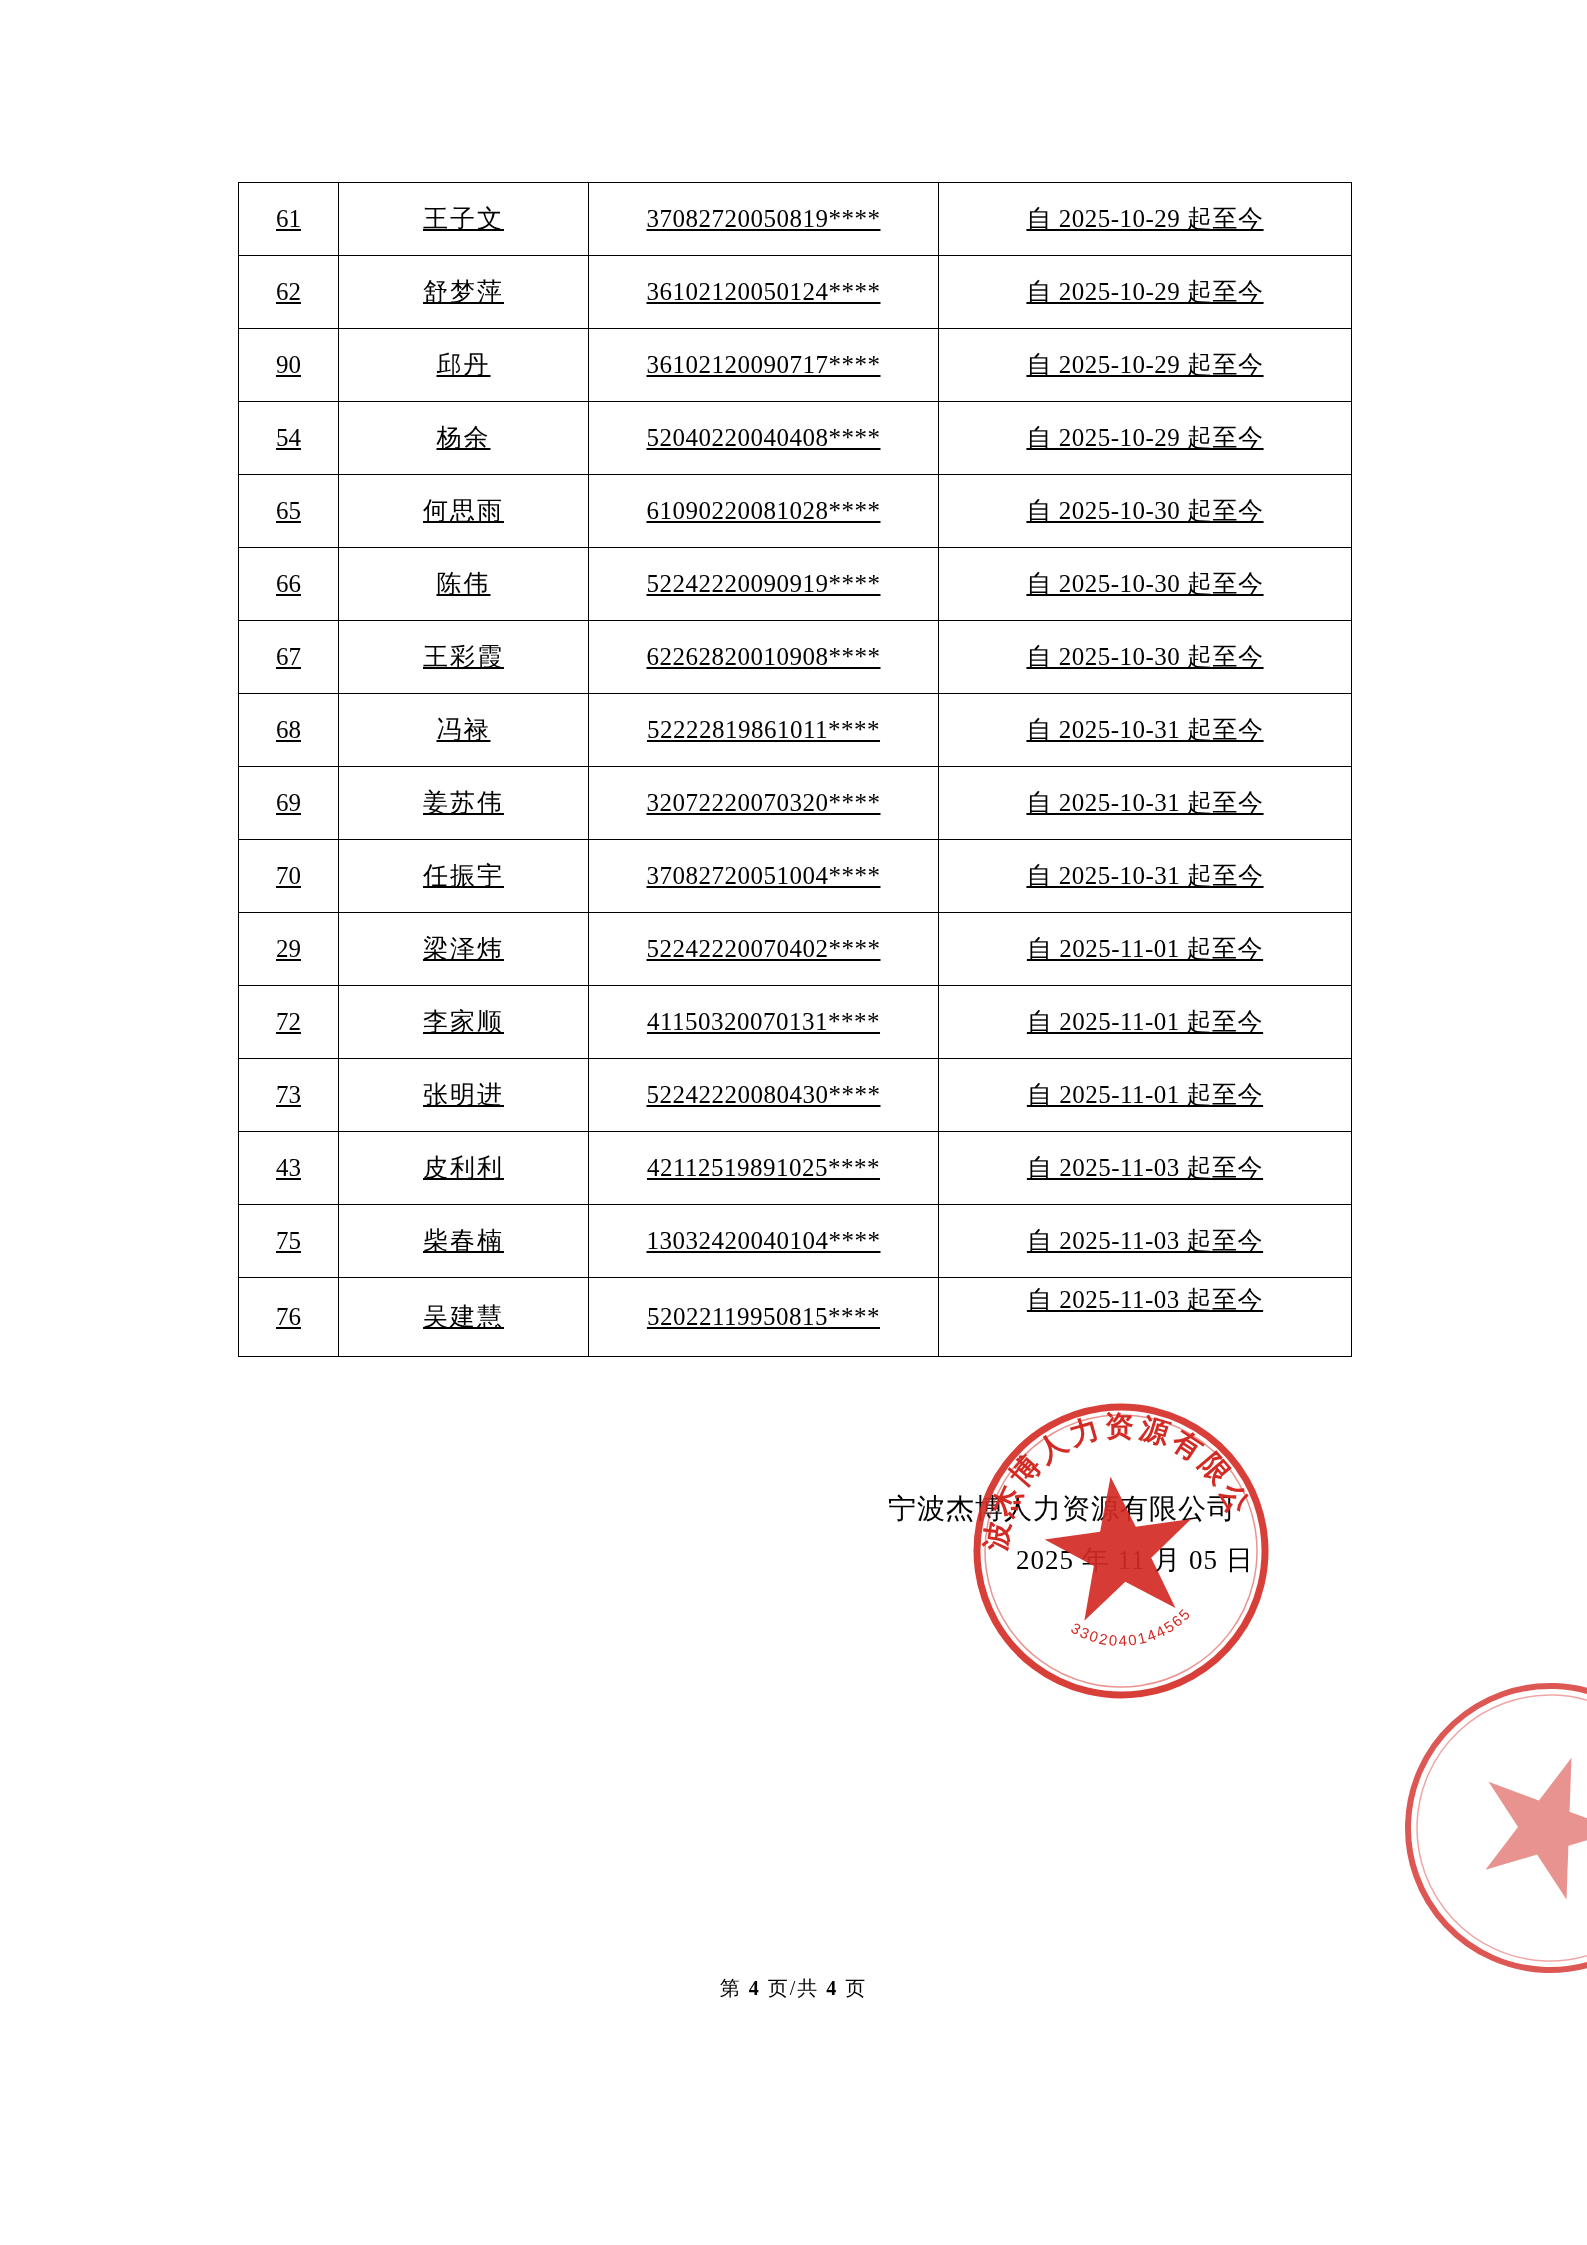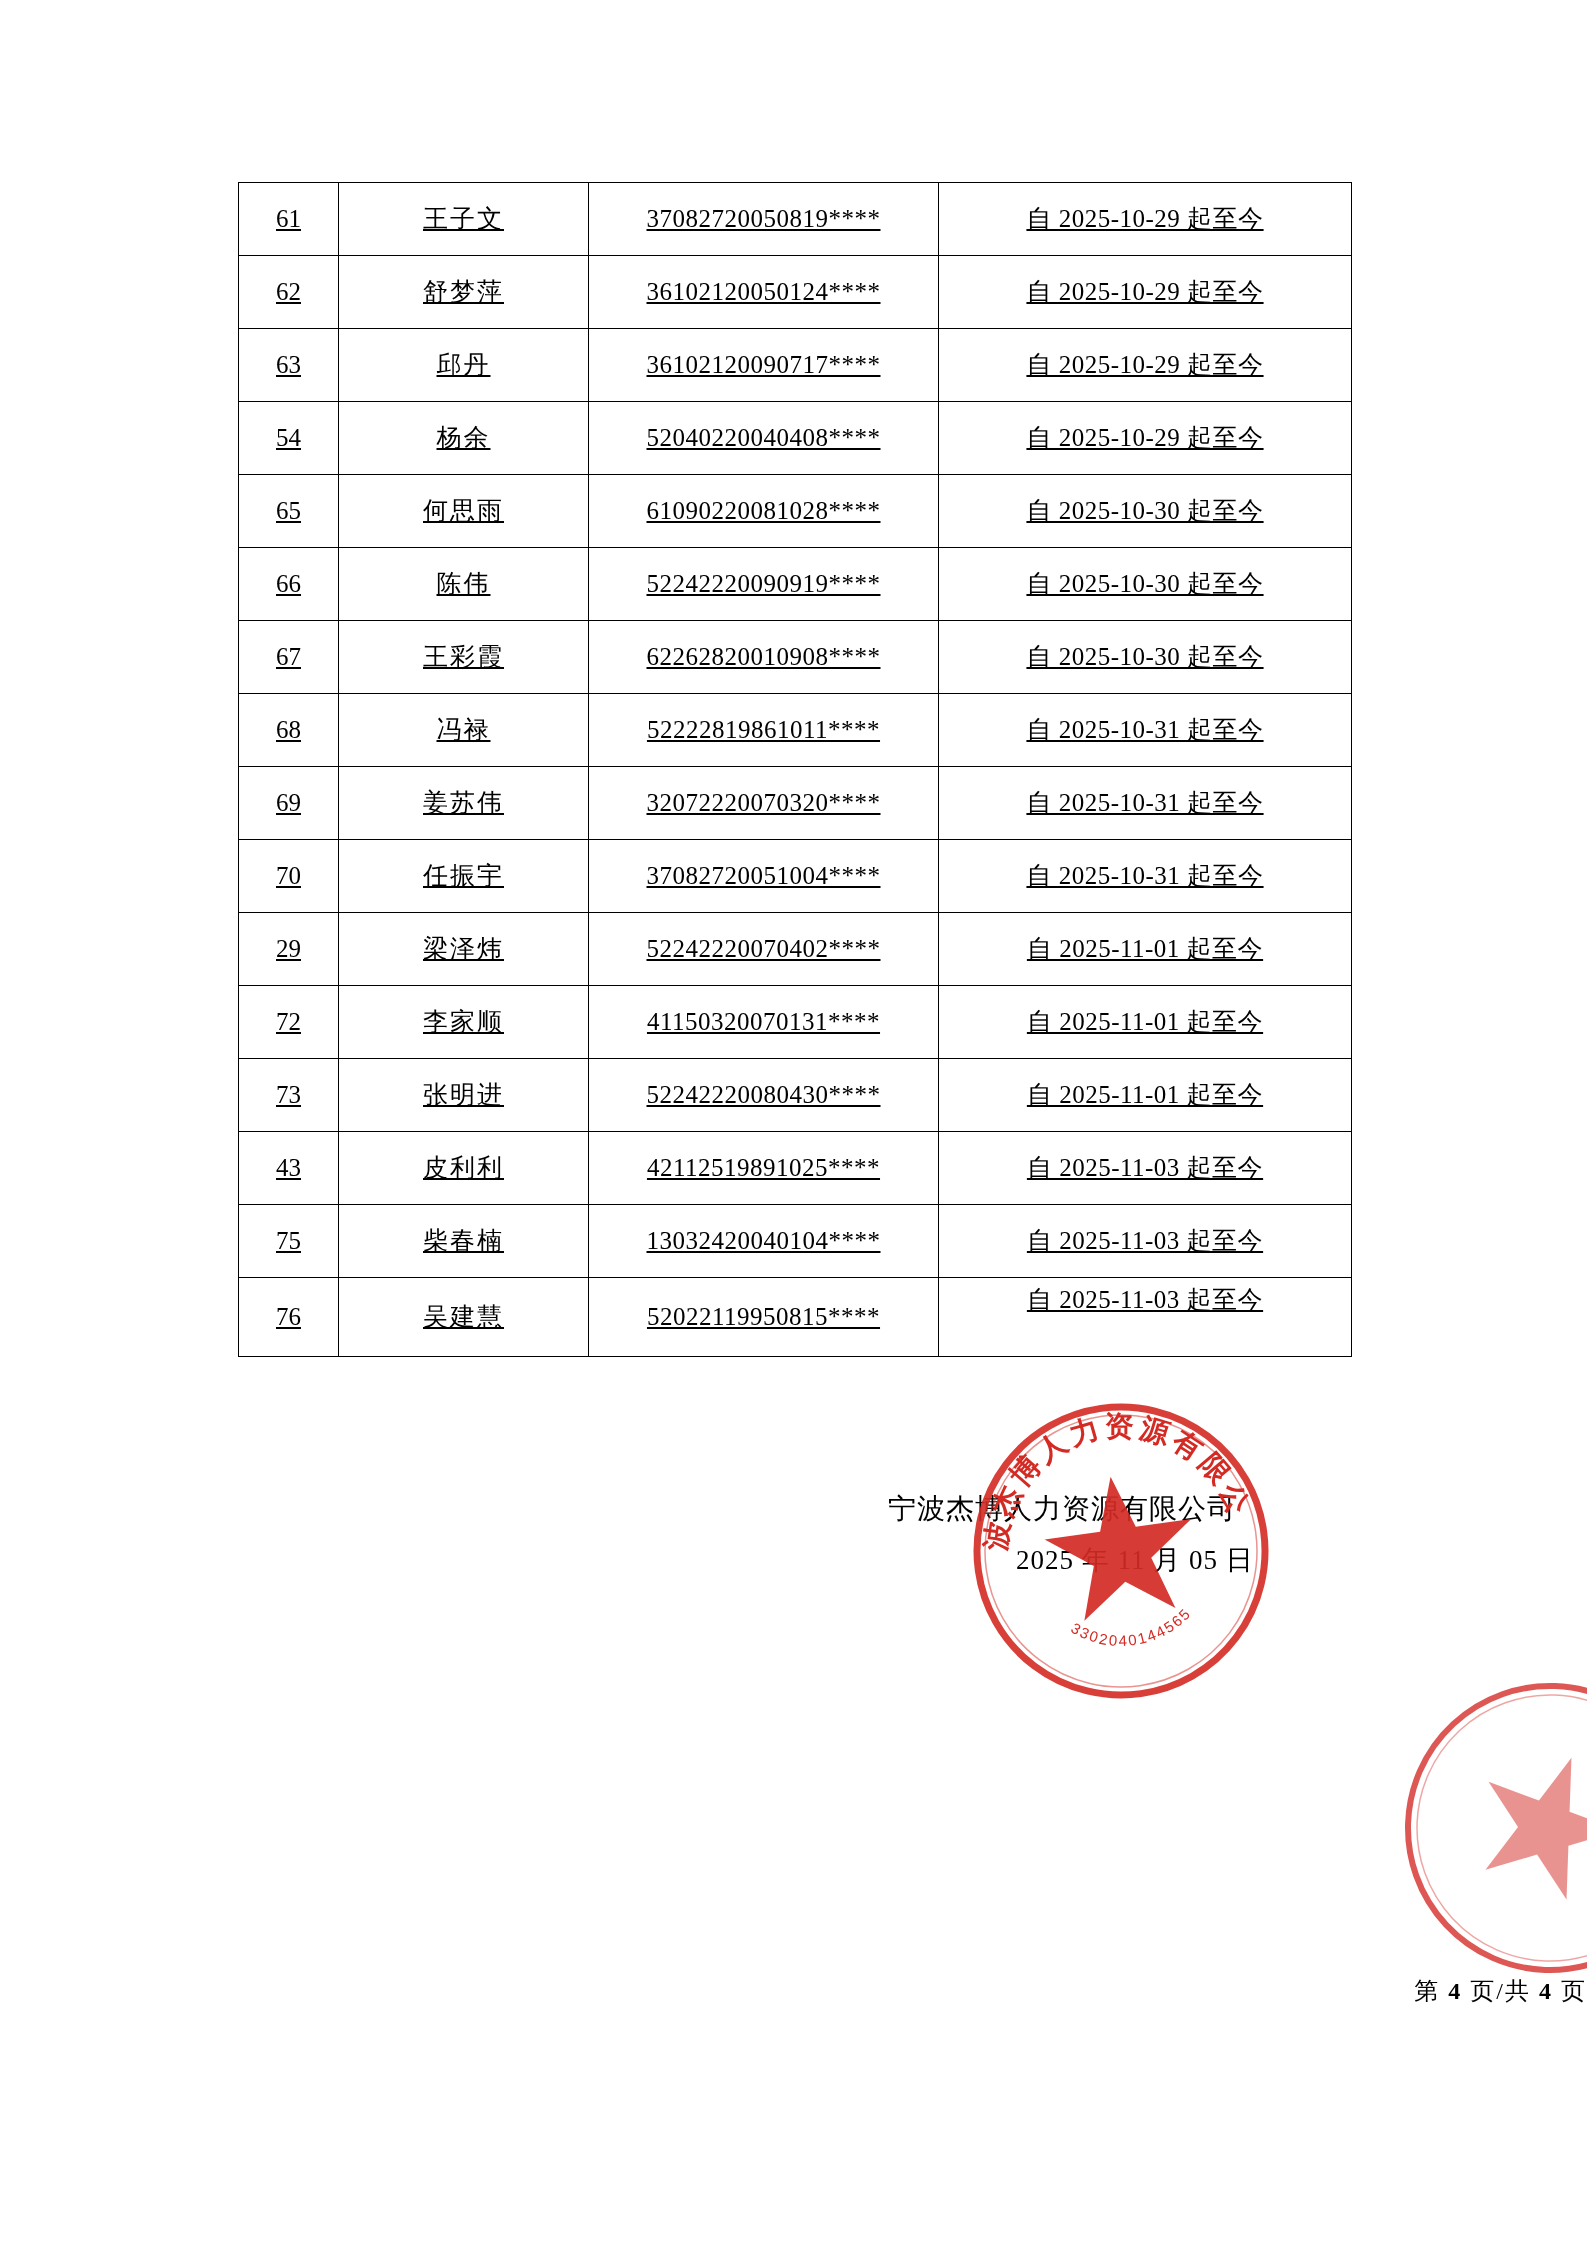--- a/index.html
+++ b/index.html
@@ -160,7 +160,7 @@
           <td class="period">自 2025-10-29 起至今</td>
         </tr>
         <tr>
-          <td class="idx">63</td>
+          <td class="idx">90</td>
           <td class="name">邱丹</td>
           <td class="id">36102120090717****</td>
           <td class="period">自 2025-10-29 起至今</td>

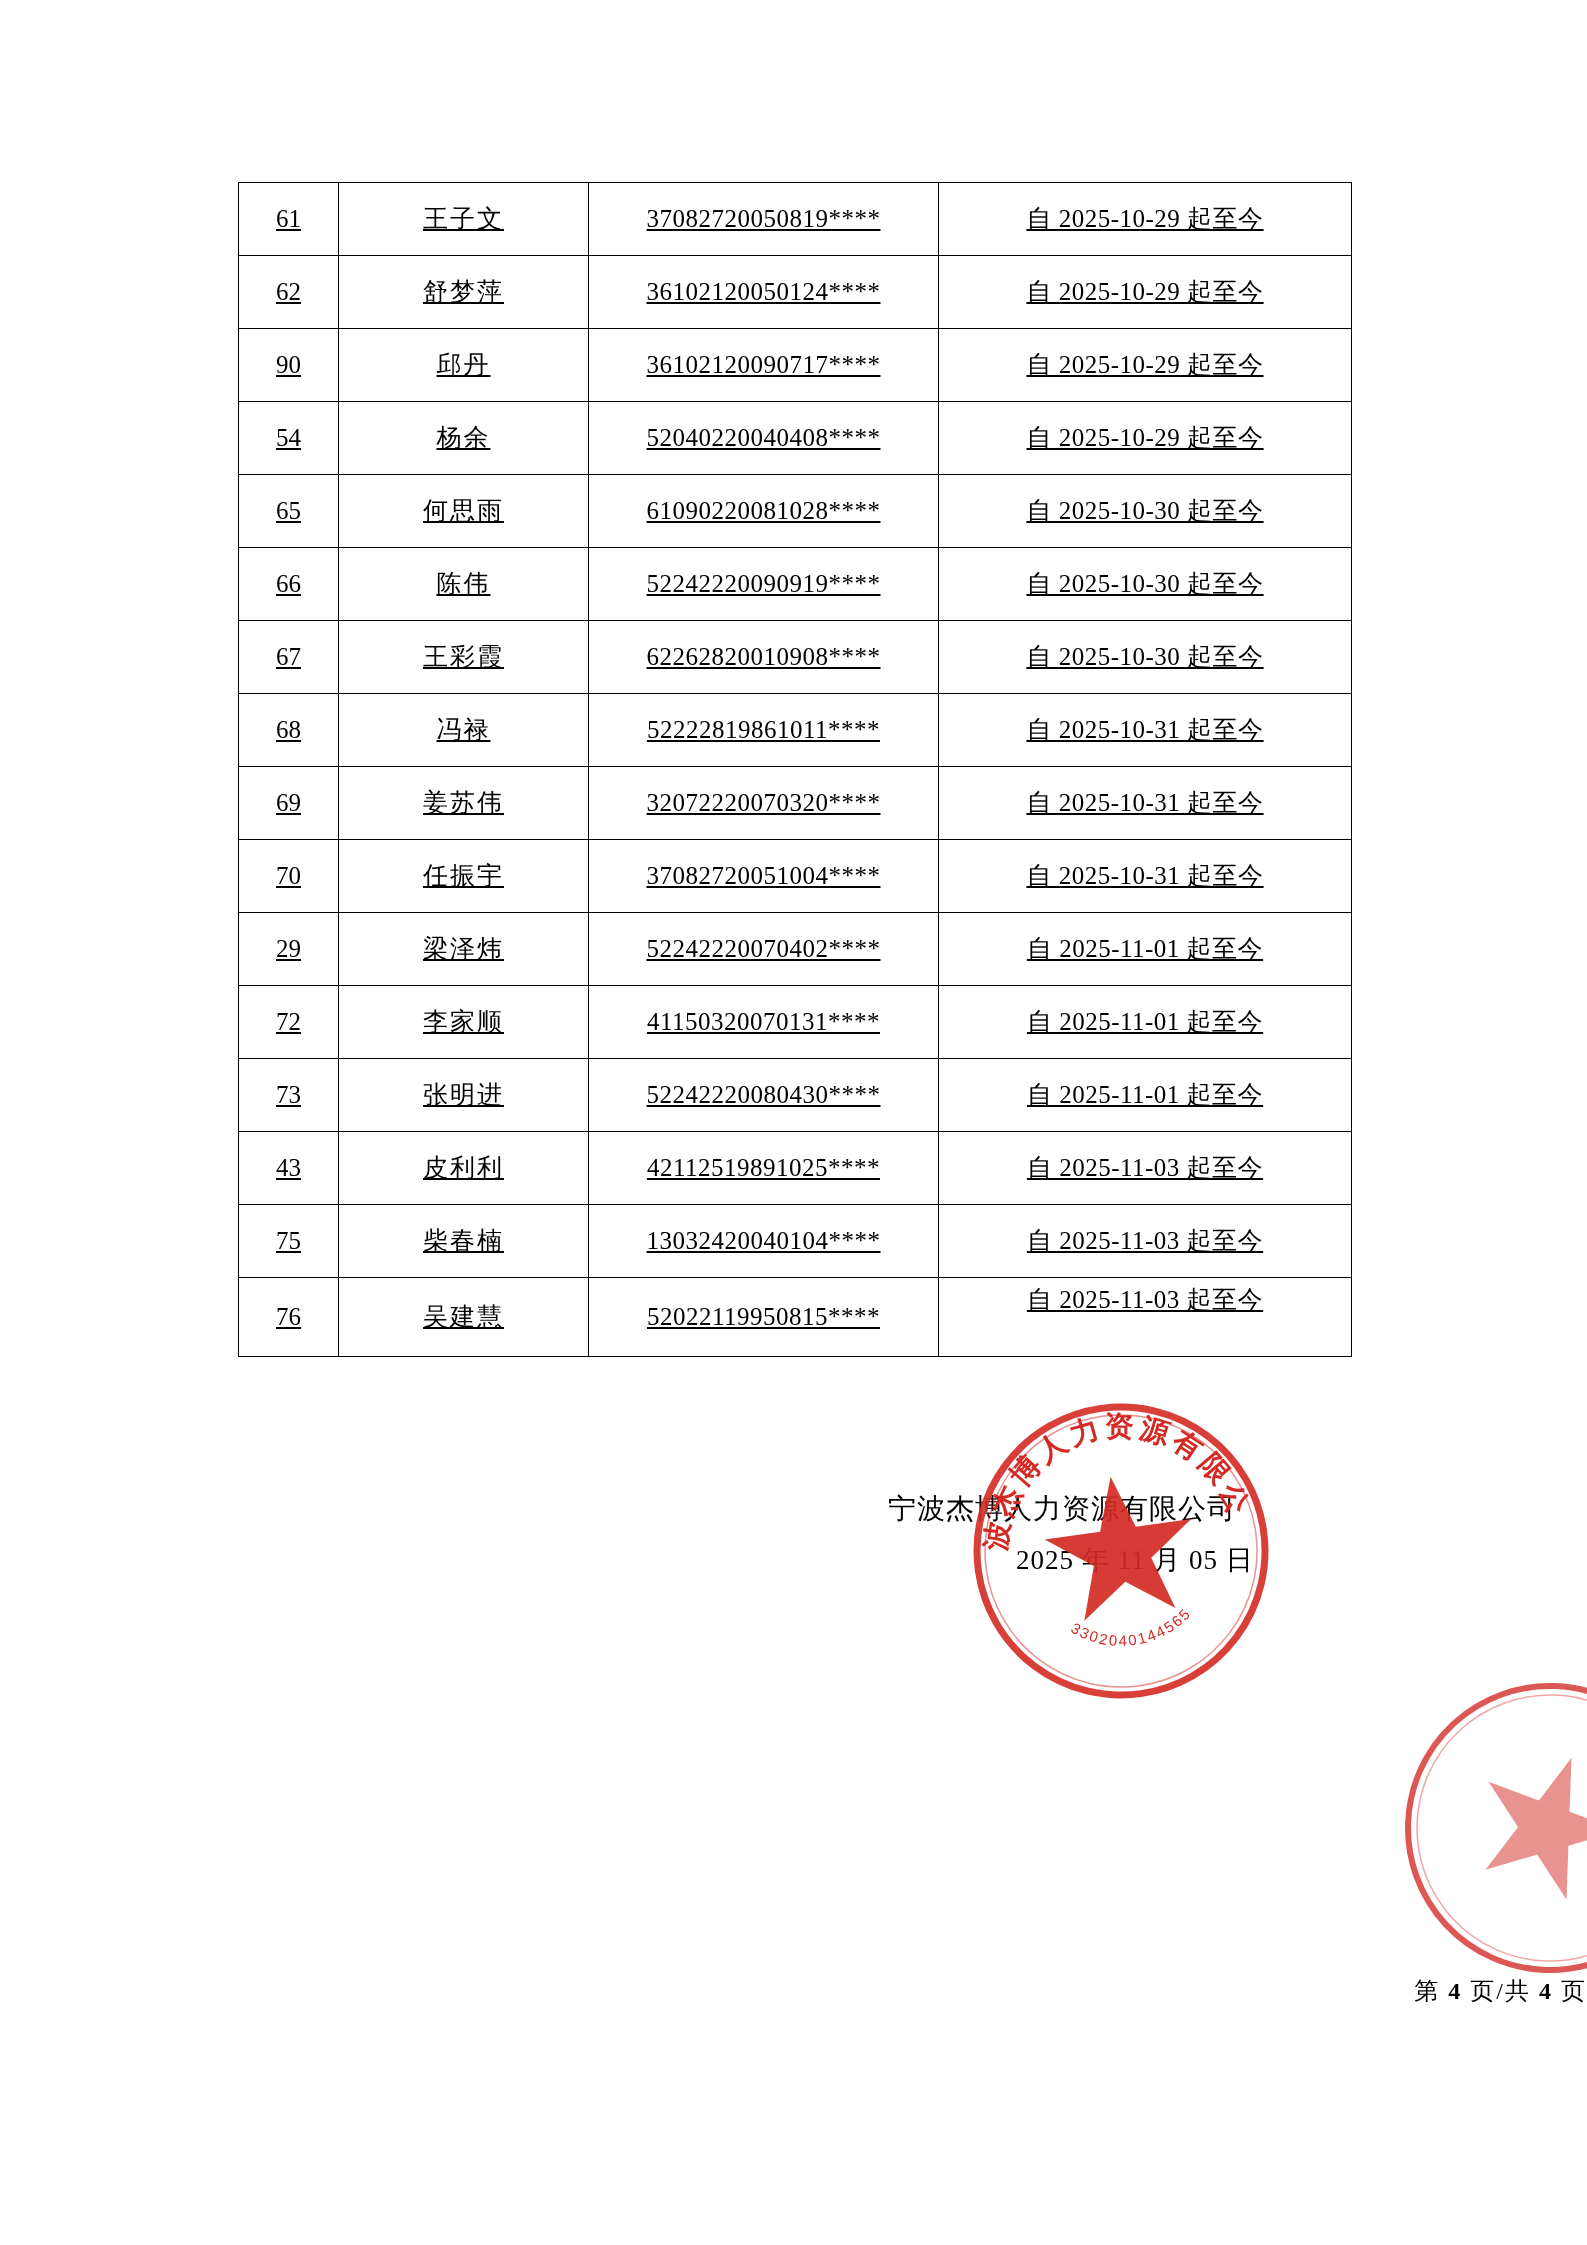--- a/index.html
+++ b/index.html
@@ -107,8 +107,8 @@
     left: 0;
     top: 1975px;
     width: 100%;
-    text-align: right;
-    font-size: 24px;
+    text-align: center;
+    font-size: 20px;
     letter-spacing: 2px;
   }
   .footer b { font-weight: bold; }

